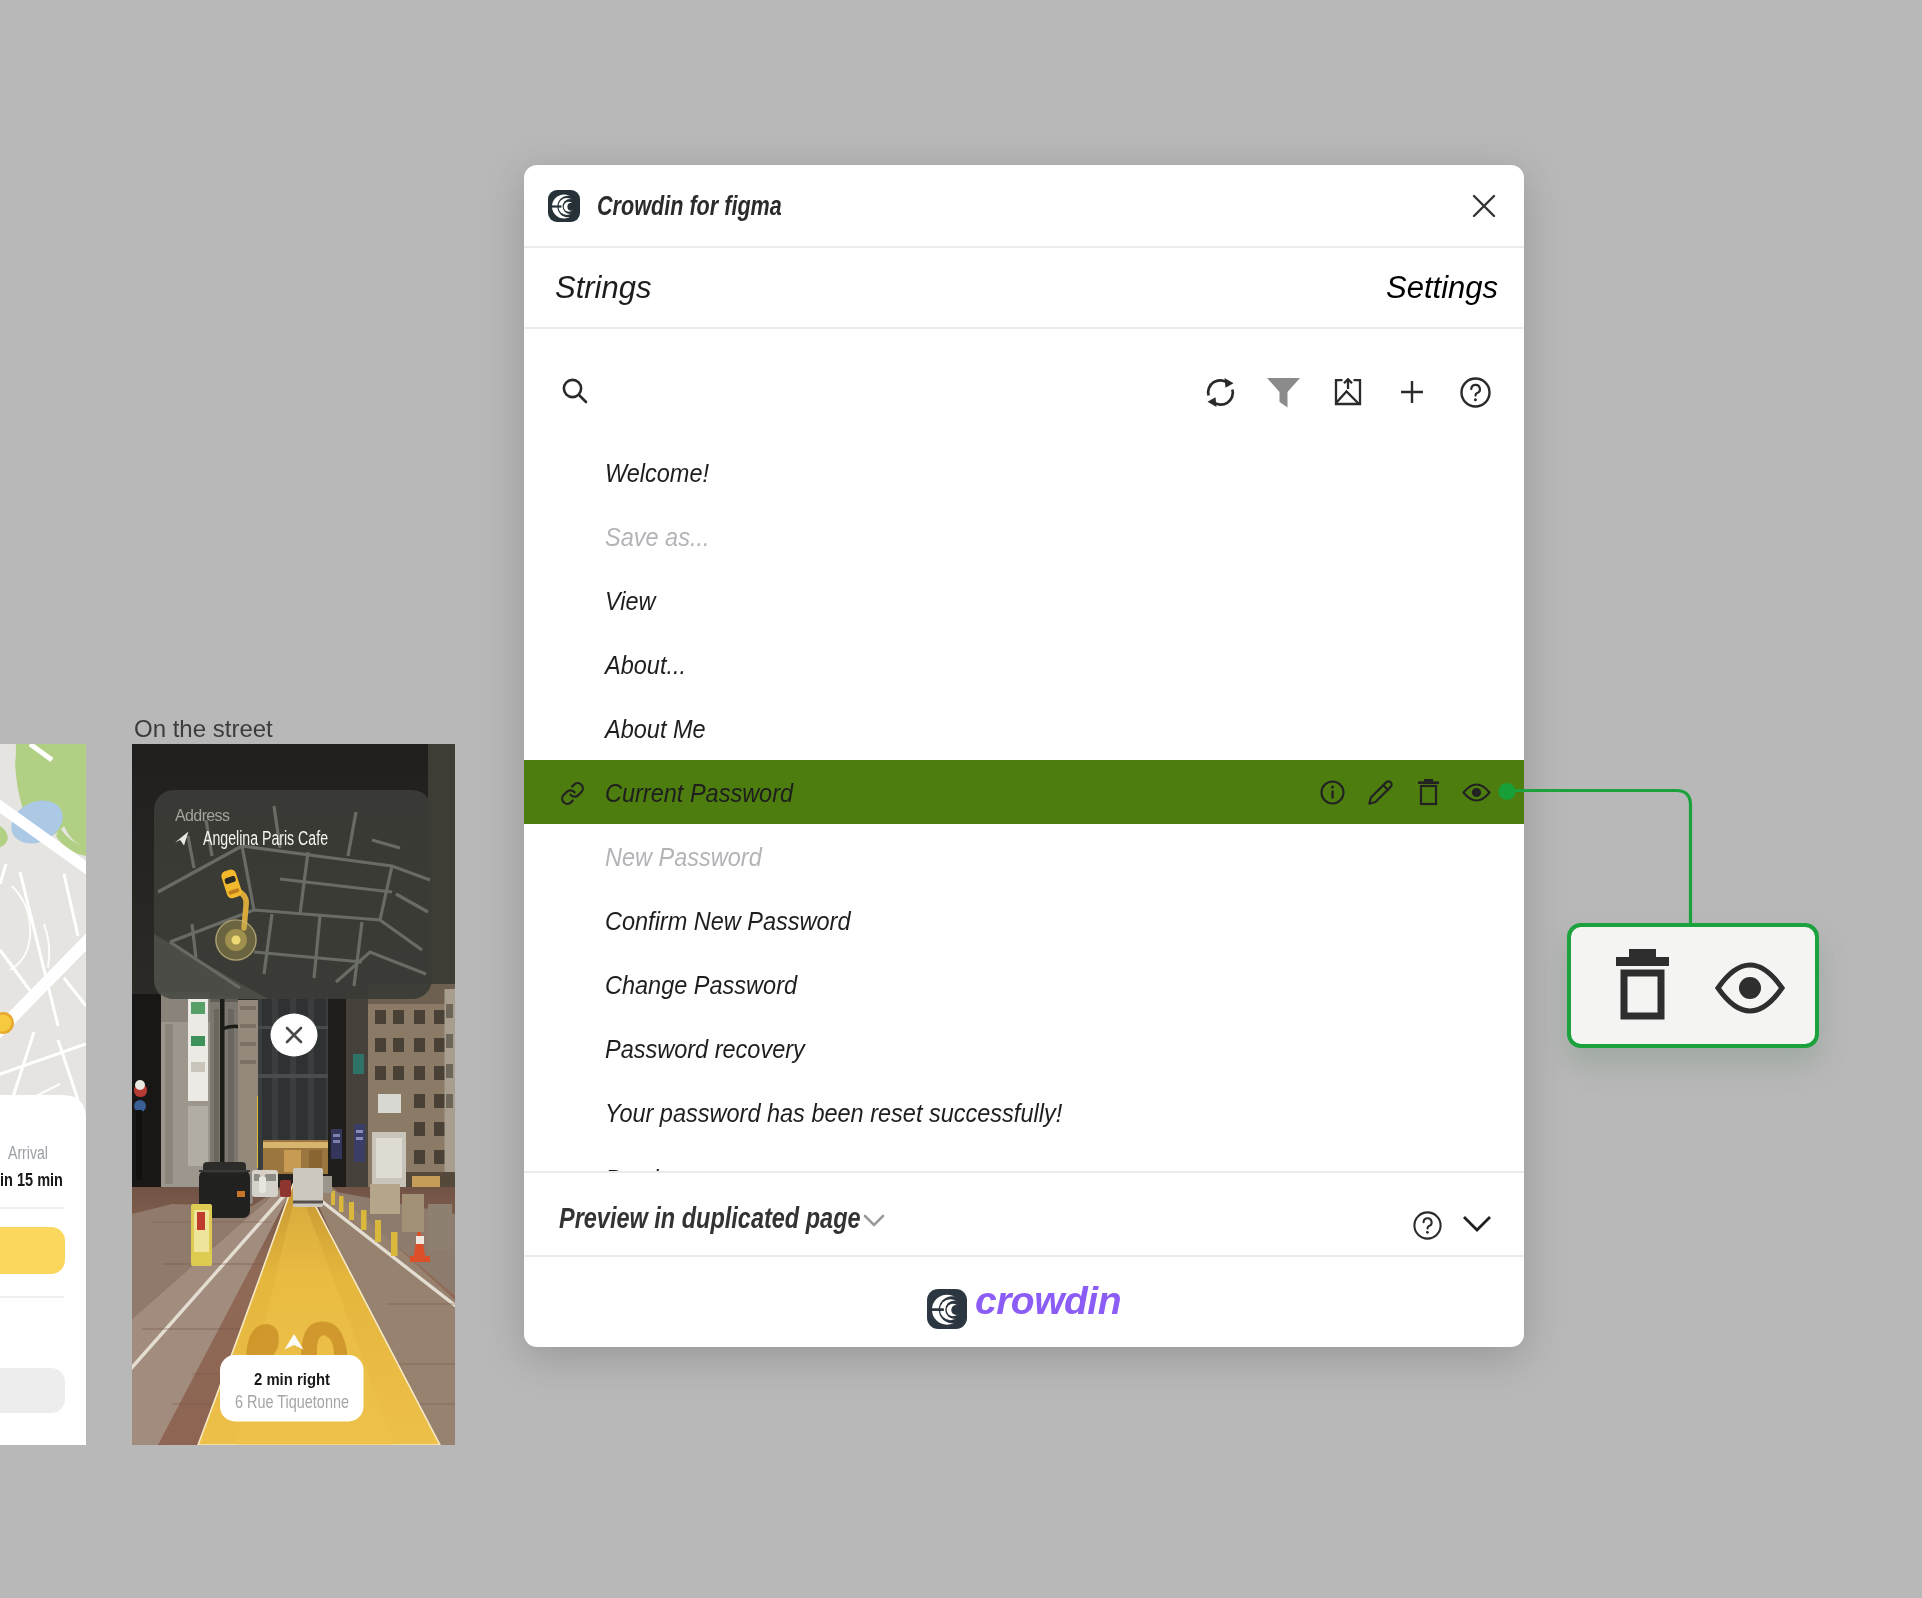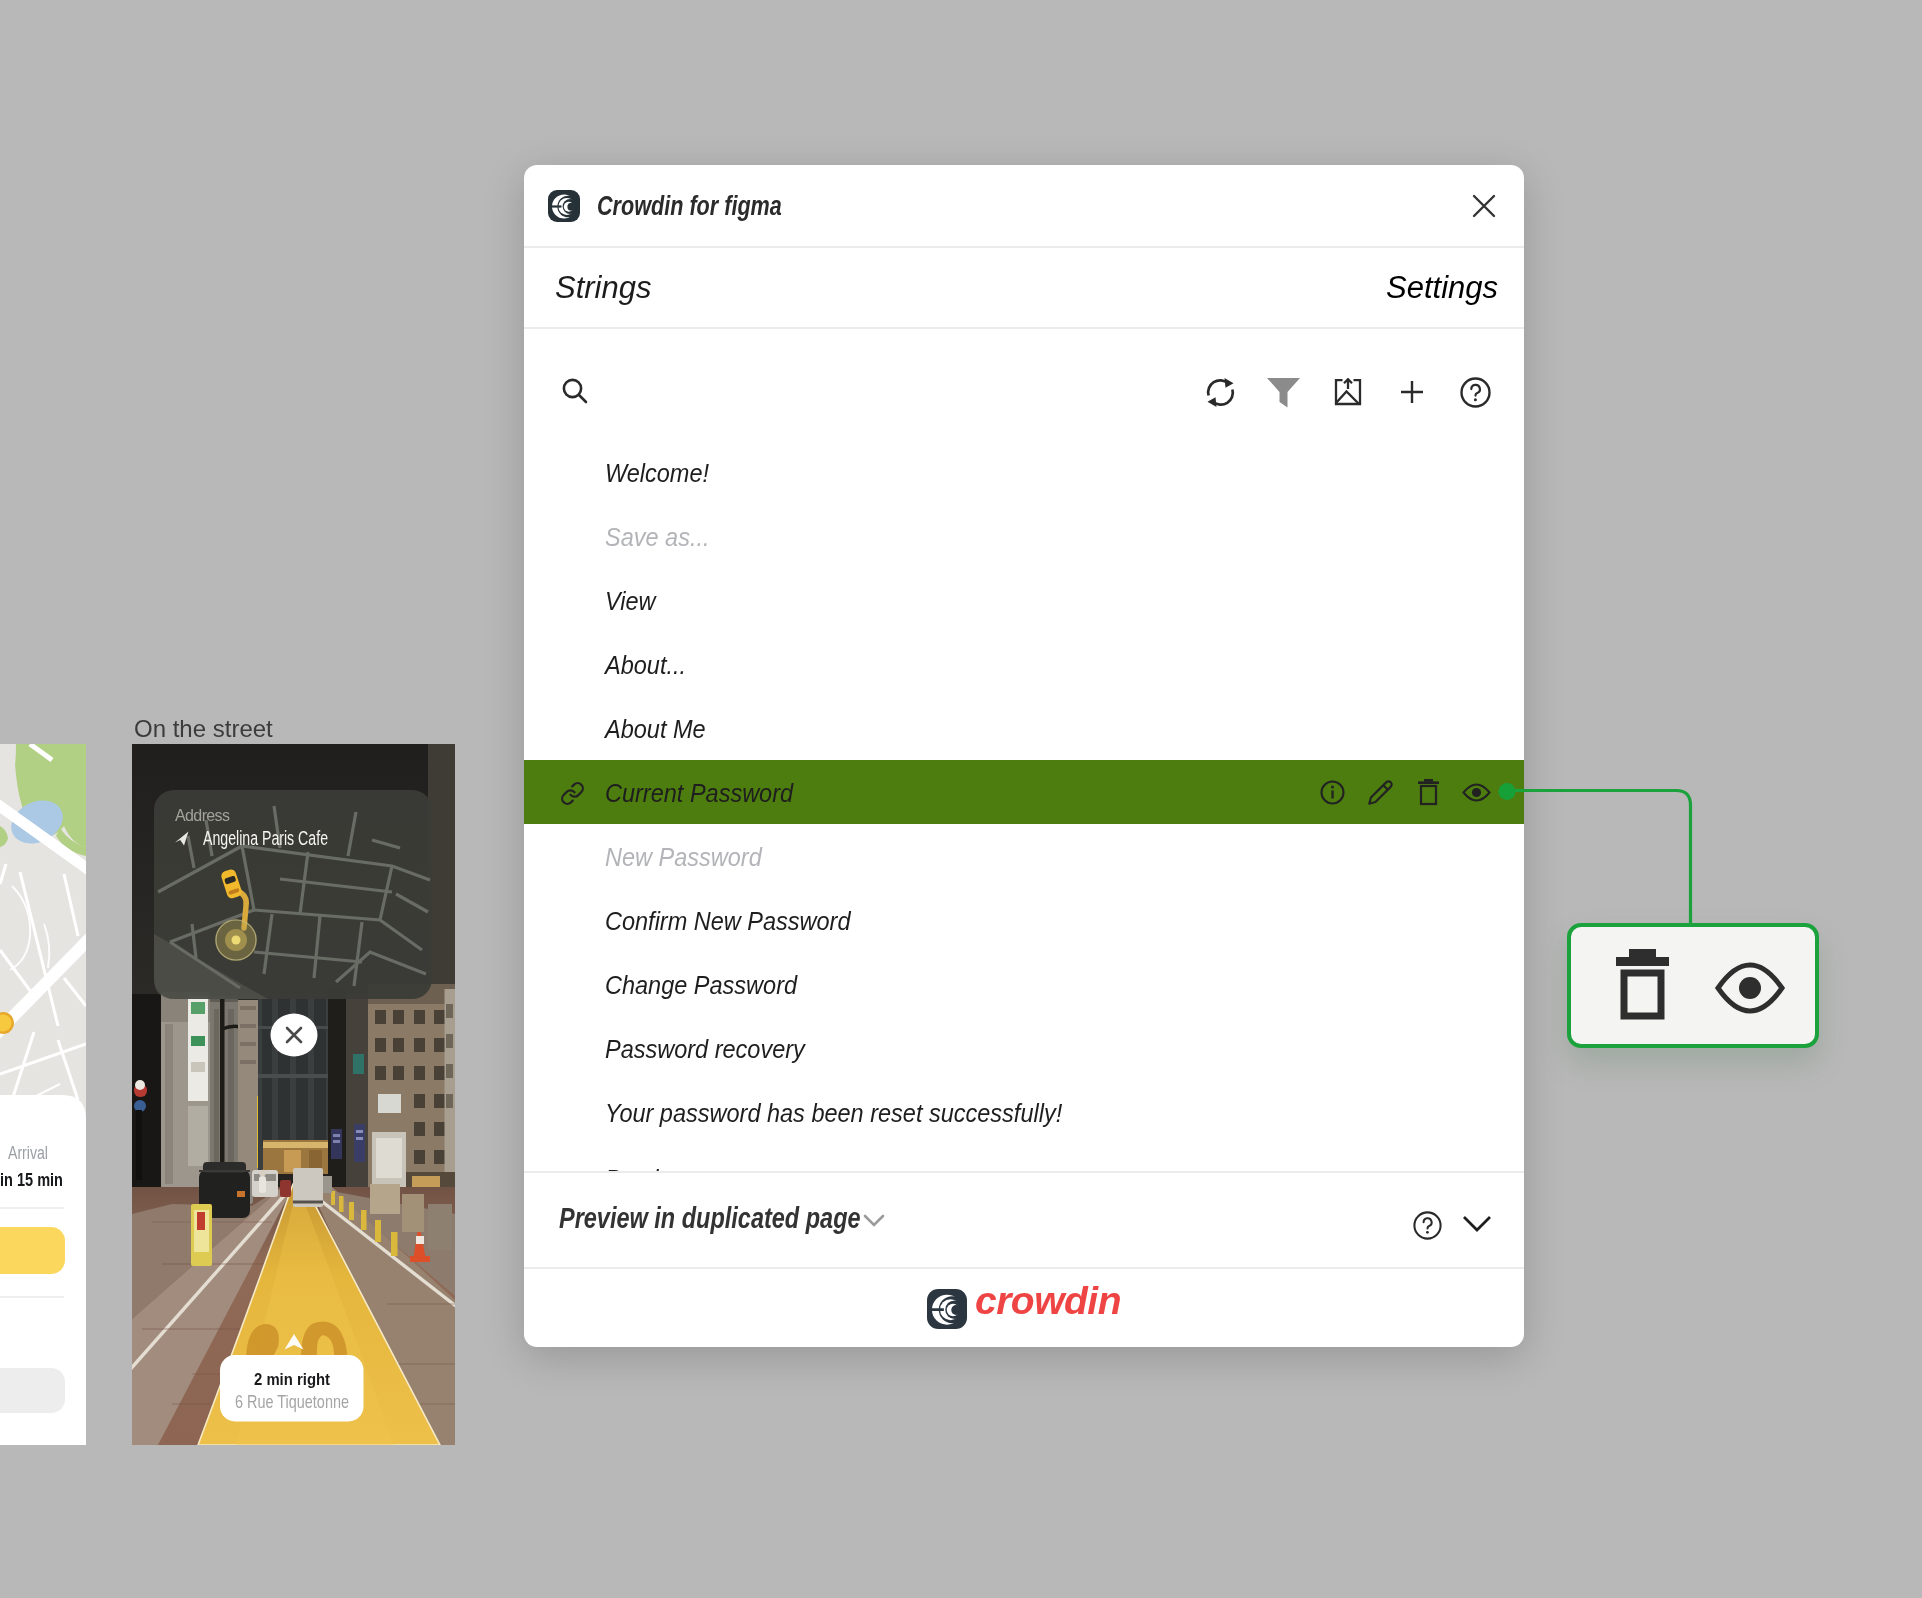--- a/index.html
+++ b/index.html
@@ -26,7 +26,7 @@
 .row { position:absolute; left:0; width:100%; height:64px; }
 .rtext { position:absolute; left:81px; top:19px; font-size:25px; color:#1e1e1e; white-space:nowrap; transform:scaleX(0.94); transform-origin:left center; }
 .rmut { color:#b3b4b8; }
-#footrow { position:absolute; left:0; top:1006px; width:100%; height:98px; border-top:2px solid #ebebeb; border-bottom:2px solid #ebebeb; }
+#footrow { position:absolute; left:0; top:1006px; width:100%; height:86px; border-top:2px solid #ebebeb; border-bottom:2px solid #ebebeb; }
 #logorow { position:absolute; left:0; top:1104px; width:100%; height:78px; }
 #foottext { position:absolute; left:35px; top:29px; font-size:29px; font-weight:bold; color:#333; transform:scaleX(0.81); transform-origin:left center; }
 #callout {

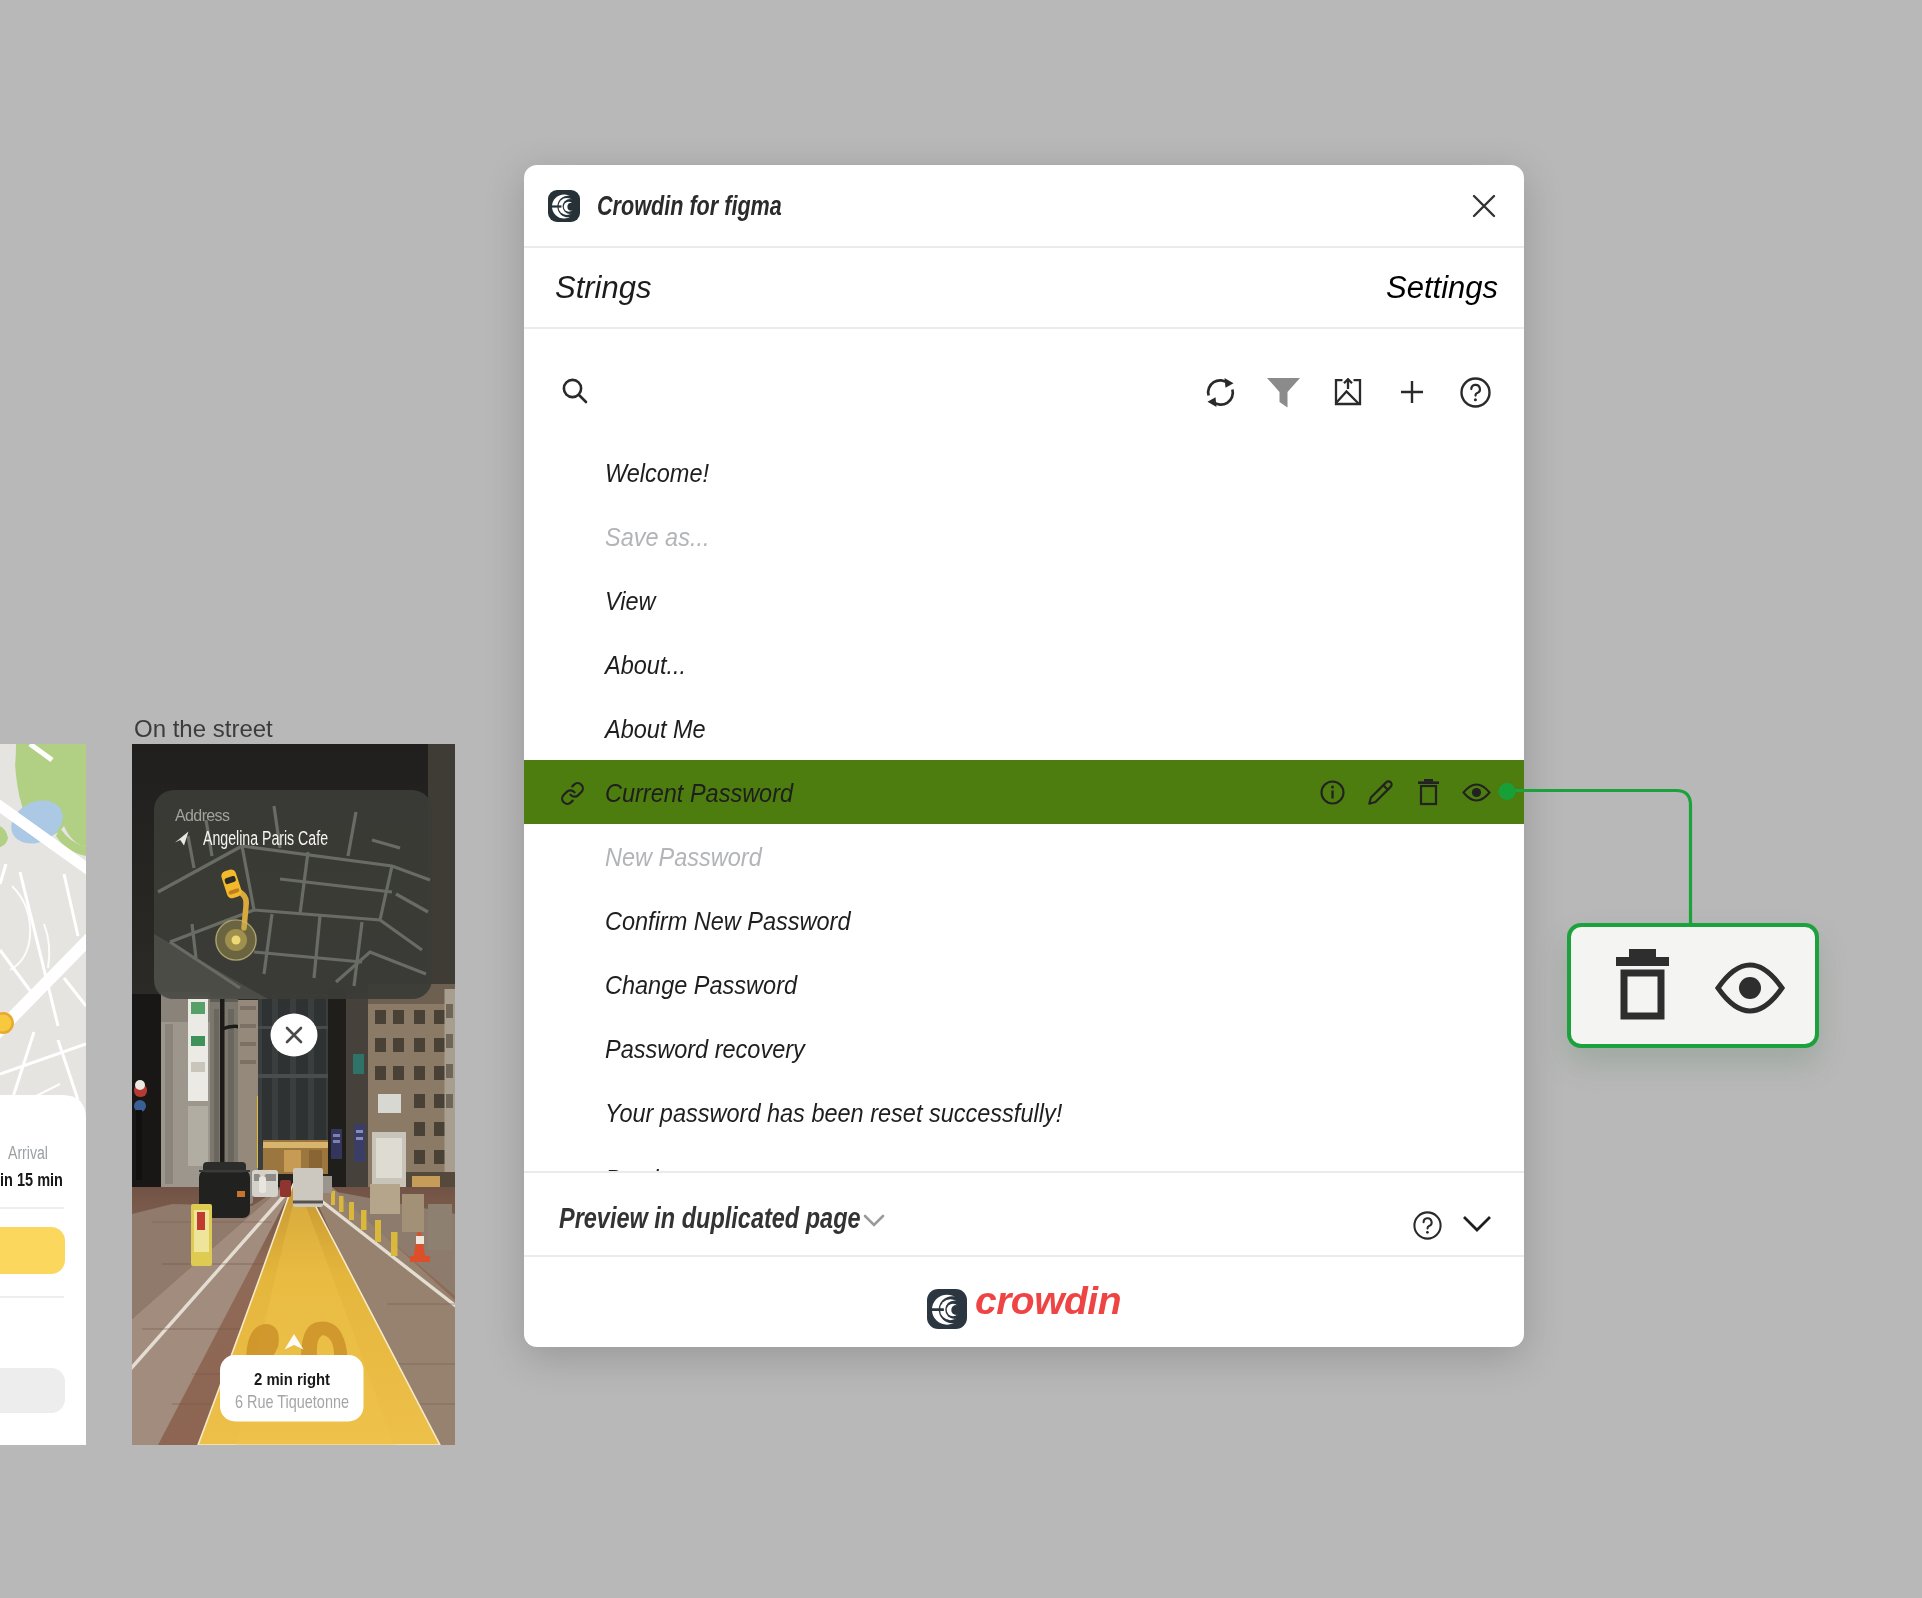--- a/index.html
+++ b/index.html
@@ -469,7 +469,7 @@
       <circle cx="23.4" cy="16.8" r="4" fill="#2b3640"></circle>
       <rect x="2.5" y="15.4" width="11" height="2.2" fill="#2b3640"></rect>
     </svg>
-    <div class="abs" style="left:451px; top:10px; font-size:39px; font-weight:bold; color:#ef4444; letter-spacing:-0.5px;">crowdin</div>
+    <div class="abs" style="left:451px; top:10px; font-size:39px; font-weight:bold; color:#8b5cf6; letter-spacing:-0.5px;">crowdin</div>
   </div>
 </div>
 

